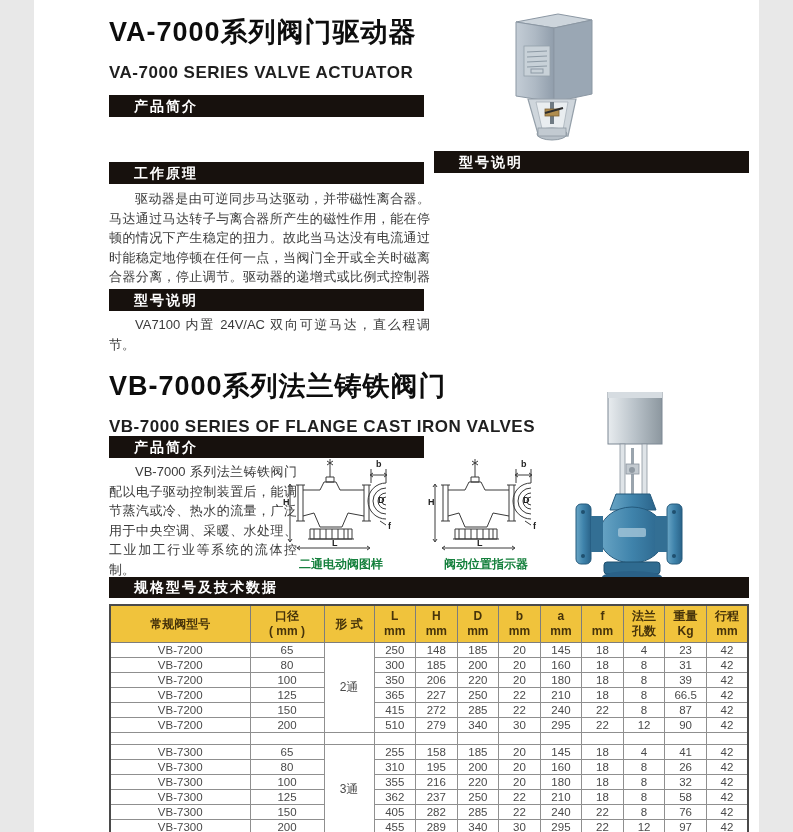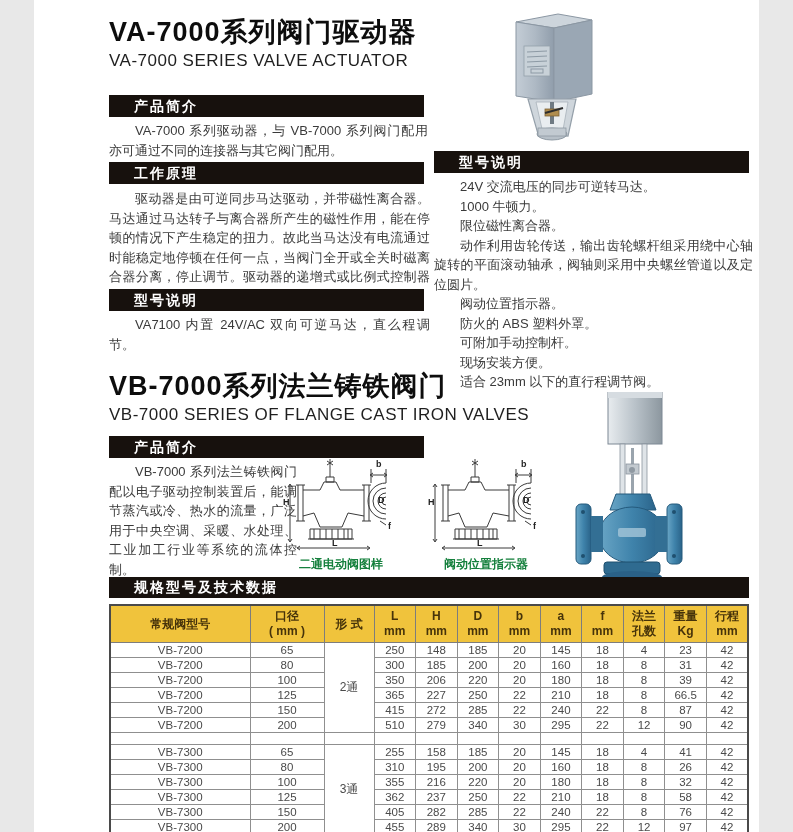--- a/index.html
+++ b/index.html
@@ -7,7 +7,7 @@
         font-family:"Liberation Sans","DejaVu Sans",sans-serif;color:#333;overflow:hidden;}
   .abs{position:absolute;}
   .title{font-size:27px;font-weight:800;color:#0d0d0d;letter-spacing:1px;line-height:1.1;}
-  .subtitle{font-size:17px;font-weight:400;color:#1f1f1f;letter-spacing:0.5px;margin-top:3px;}
+  .subtitle{font-size:17px;font-weight:700;color:#1f1f1f;letter-spacing:0.5px;margin-top:15px;}
   .bar{background:#17110d;color:#fff;font-size:14px;font-weight:700;
        height:22px;line-height:22px;padding-left:25px;letter-spacing:2px;box-sizing:border-box;}
   .para{font-size:13px;line-height:1.5;color:#3a3a3a;text-align:justify;margin:0;text-indent:2em;}

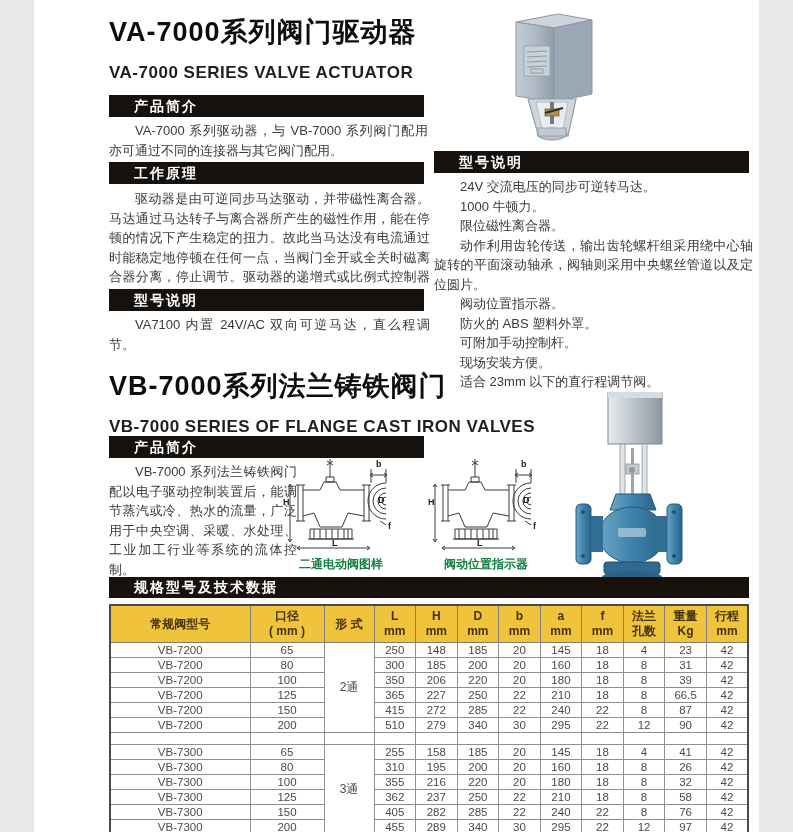--- a/index.html
+++ b/index.html
@@ -66,7 +66,6 @@
   </div>
 
   <div class="abs bar" style="left:75px;top:95px;width:315px;">产品简介</div>
-  <p class="abs para" style="left:75px;top:121px;width:319px;">VA-7000 系列驱动器，与 VB-7000 系列阀门配用亦可通过不同的连接器与其它阀门配用。</p>
 
   <div class="abs bar" style="left:75px;top:162px;width:315px;">工作原理</div>
   <p class="abs para" style="left:75px;top:189px;width:321px;">驱动器是由可逆同步马达驱动，并带磁性离合器。马达通过马达转子与离合器所产生的磁性作用，能在停顿的情况下产生稳定的扭力。故此当马达没有电流通过时能稳定地停顿在任何一点，当阀门全开或全关时磁离合器分离，停止调节。驱动器的递增式或比例式控制器所发讯号能使马达顺时转动或逆时转动。</p>

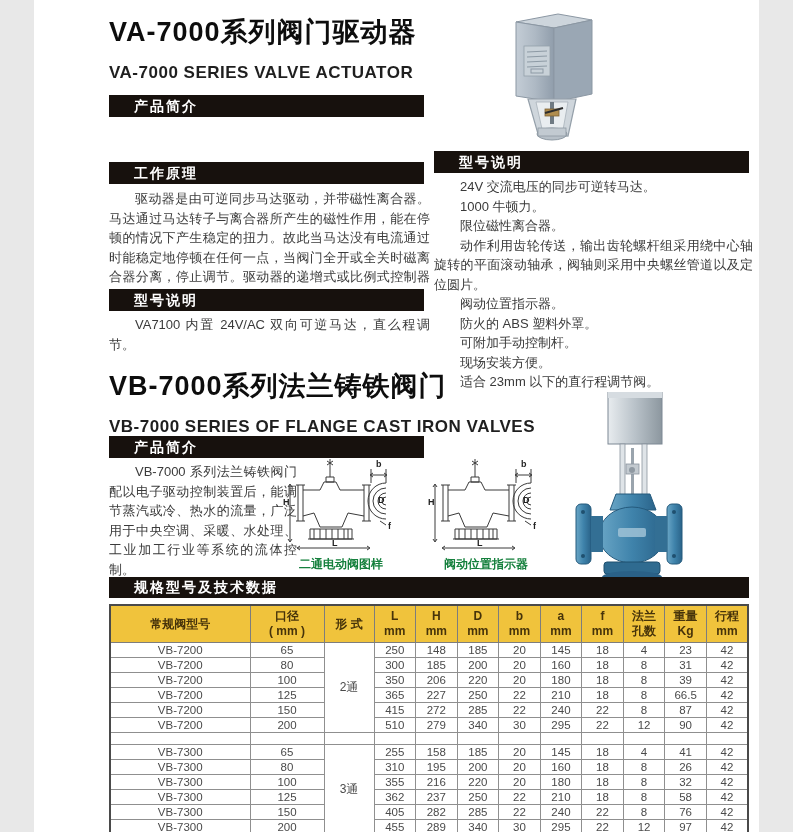--- a/index.html
+++ b/index.html
@@ -71,17 +71,6 @@
   <p class="abs para" style="left:75px;top:189px;width:321px;">驱动器是由可逆同步马达驱动，并带磁性离合器。马达通过马达转子与离合器所产生的磁性作用，能在停顿的情况下产生稳定的扭力。故此当马达没有电流通过时能稳定地停顿在任何一点，当阀门全开或全关时磁离合器分离，停止调节。驱动器的递增式或比例式控制器所发讯号能使马达顺时转动或逆时转动。</p>
 
   <div class="abs bar" style="left:400px;top:151px;width:315px;">型号说明</div>
-  <div class="abs" style="left:400px;top:177px;width:319px;">
-      <p class="para feature">24V 交流电压的同步可逆转马达。</p>
-      <p class="para feature">1000 牛顿力。</p>
-      <p class="para feature">限位磁性离合器。</p>
-      <p class="para feature">动作利用齿轮传送，输出齿轮螺杆组采用绕中心轴旋转的平面滚动轴承，阀轴则采用中央螺丝管道以及定位圆片。</p>
-      <p class="para feature">阀动位置指示器。</p>
-      <p class="para feature">防火的 ABS 塑料外罩。</p>
-      <p class="para feature">可附加手动控制杆。</p>
-      <p class="para feature">现场安装方便。</p>
-      <p class="para feature">适合 23mm 以下的直行程调节阀。</p>
-    </div>
 
   <div class="abs bar" style="left:75px;top:289px;width:315px;">型号说明</div>
   <div class="abs" style="left:75px;top:315px;width:321px;">

